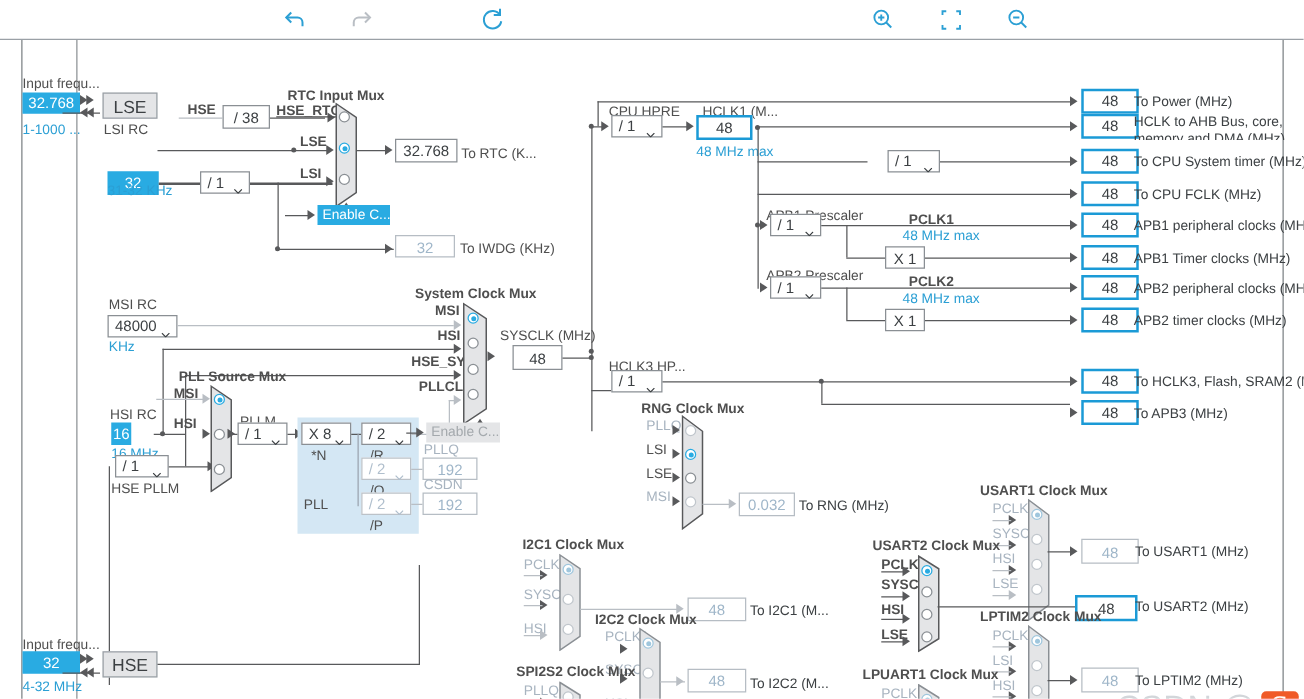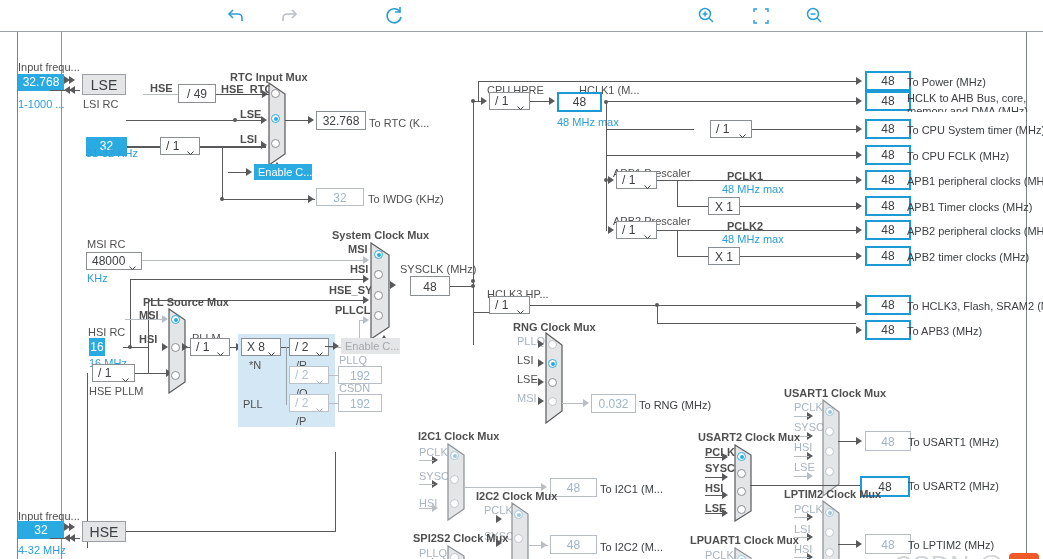--- a/index.html
+++ b/index.html
@@ -174,7 +174,7 @@
 
   <div class="lbl b" style="left:150px;top:50px;">HSE</div>
   <div class="wire h light" style="left:143px;top:62px;width:35px;"></div>
-  <div class="box" style="left:178px;top:52px;width:38px;height:19px;line-height:19px;">/ 49</div>
+  <div class="box" style="left:178px;top:52px;width:38px;height:19px;line-height:19px;">/ 38</div>
   <div class="wire h" style="left:216px;top:62px;width:44px;"></div>
   <div class="arrow" style="left:262px;top:58px;"></div>
 

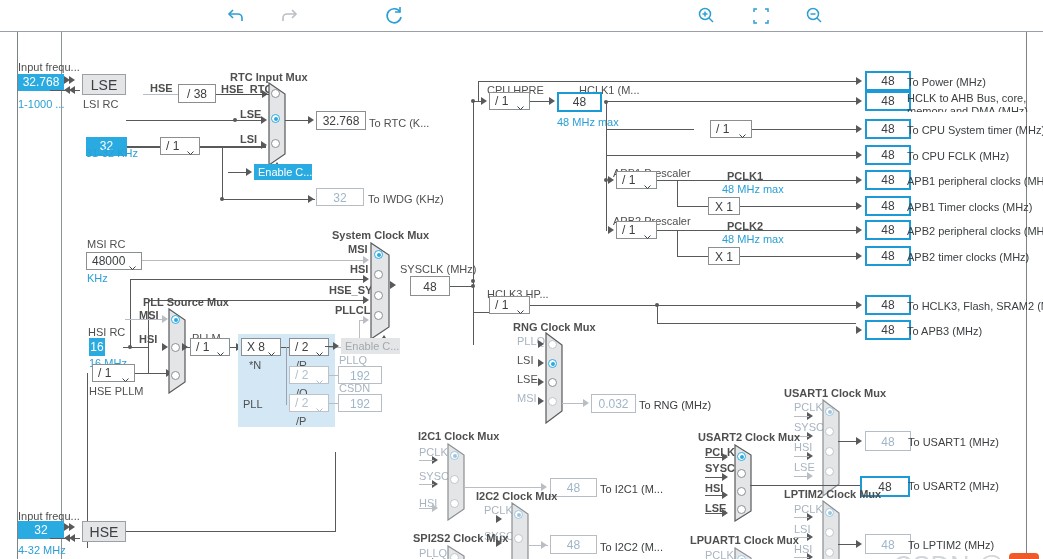--- a/index.html
+++ b/index.html
@@ -364,7 +364,7 @@
   </div>
   <div class="wire h" style="left:530px;top:69px;width:22px;"></div>
   <div class="arrow" style="left:549px;top:65px;"></div>
-  <div class="lbl" style="left:562px;top:52px;margin-left:17px;">HCLK1 (M...</div>
+  <div class="lbl" style="left:562px;top:52px;">HCLK1 (M...</div>
   <div class="box sel" style="left:557px;top:60px;width:45px;height:20px;line-height:17px;">48</div>
   <div class="lbl blue" style="left:557px;top:84px;">48 MHz max</div>
 

